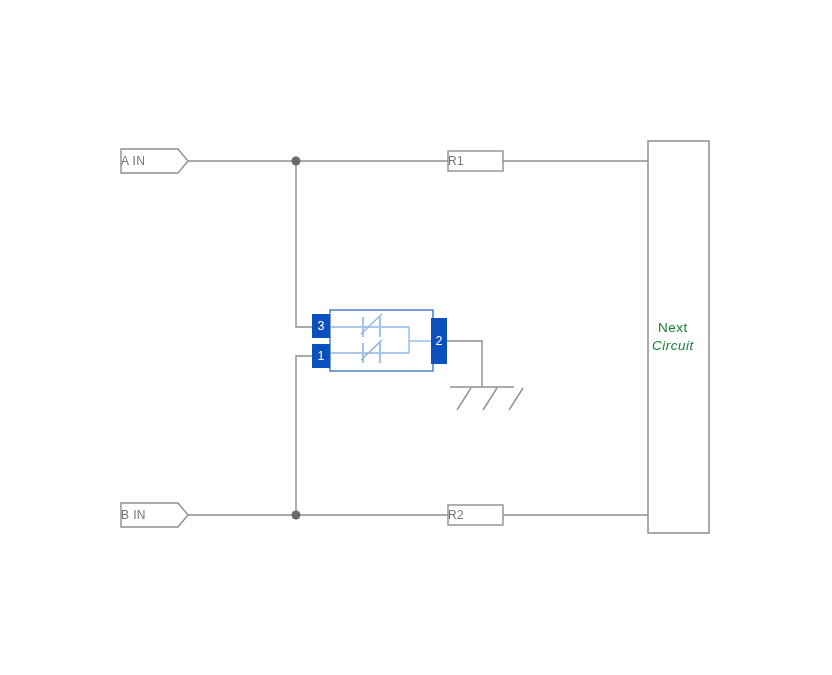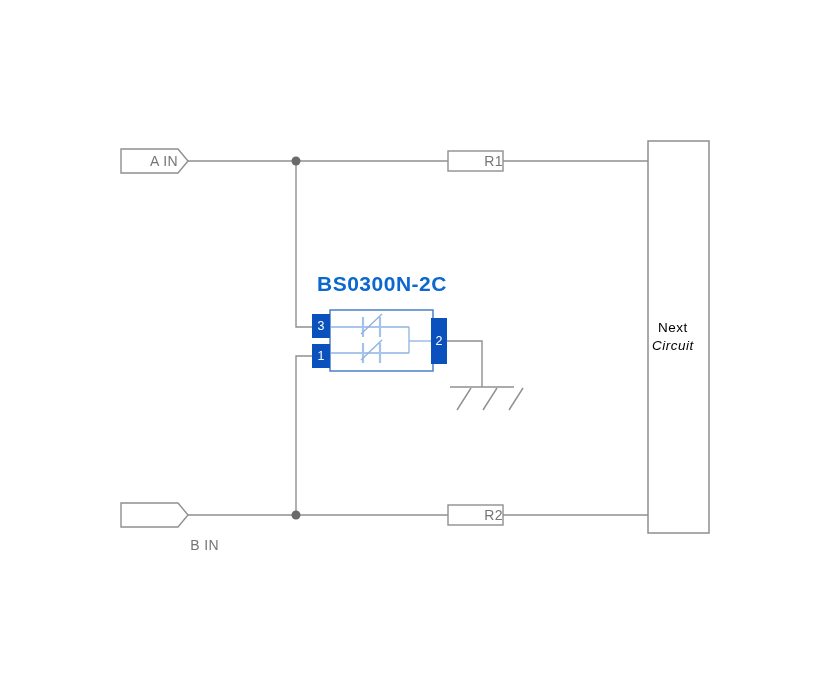--- a/index.html
+++ b/index.html
@@ -23,8 +23,8 @@
   .label {
     position: absolute;
     color: #757575;
-    font-size: 14px;
-    text-align: right;
+    font-size: 12px;
+    text-align: left;
     letter-spacing: 0.4px;
     user-select: none;
     white-space: nowrap;

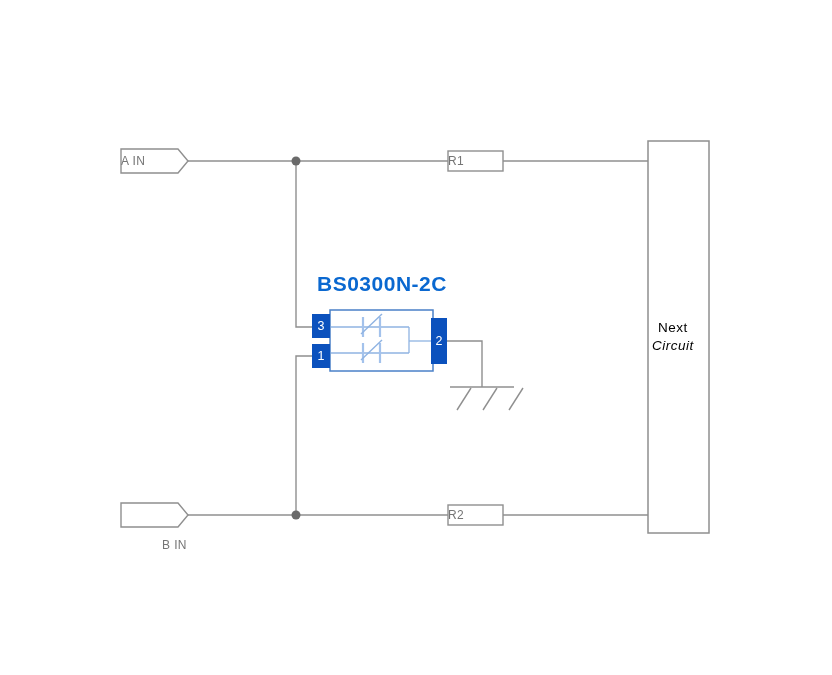--- a/index.html
+++ b/index.html
@@ -146,7 +146,6 @@
 
   <div class="label res-label" style="left:448px; top:505px;">R2</div>
 
-  <div class="component-title">BS0300N-2C</div>
 
   <div class="next-circuit">
     <span style="display:block;">Next</span>

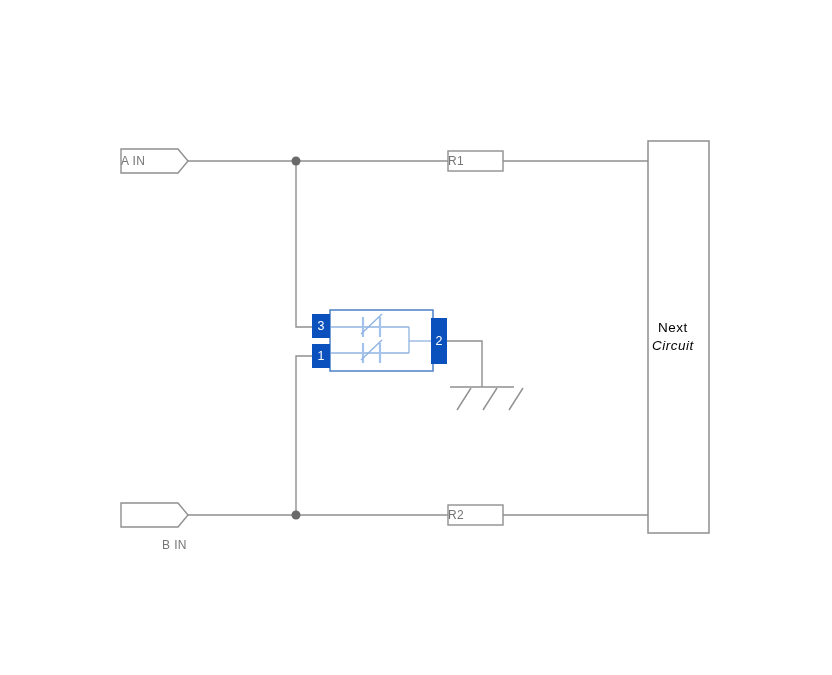--- a/index.html
+++ b/index.html
@@ -63,7 +63,7 @@
     top: 319px;
     width: 50px;
     text-align: center;
-    color: #000000;
+    color: #15803d;
     font-size: 13.5px;
     line-height: 18px;
     letter-spacing: 0.5px;

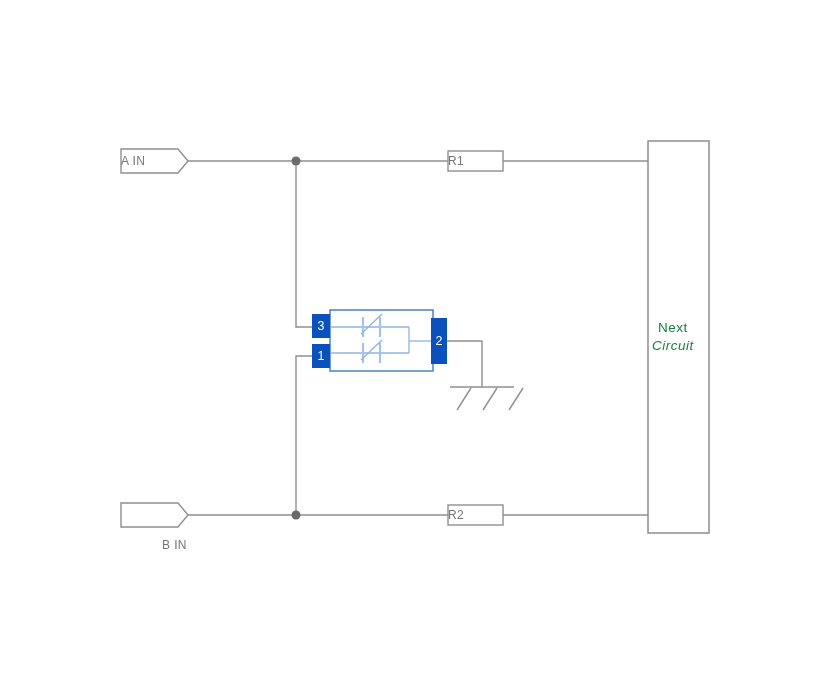--- a/index.html
+++ b/index.html
@@ -140,7 +140,7 @@
 
   <div class="label tag-label" style="left:121px; top:149px;">A IN</div>
 
-  <div class="label tag-label" style="left:121px; top:533px;margin-left:41px;">B IN</div>
+  <div class="label tag-label" style="left:121px; top:503px;">B IN</div>
 
   <div class="label res-label" style="left:448px; top:151px;">R1</div>
 

